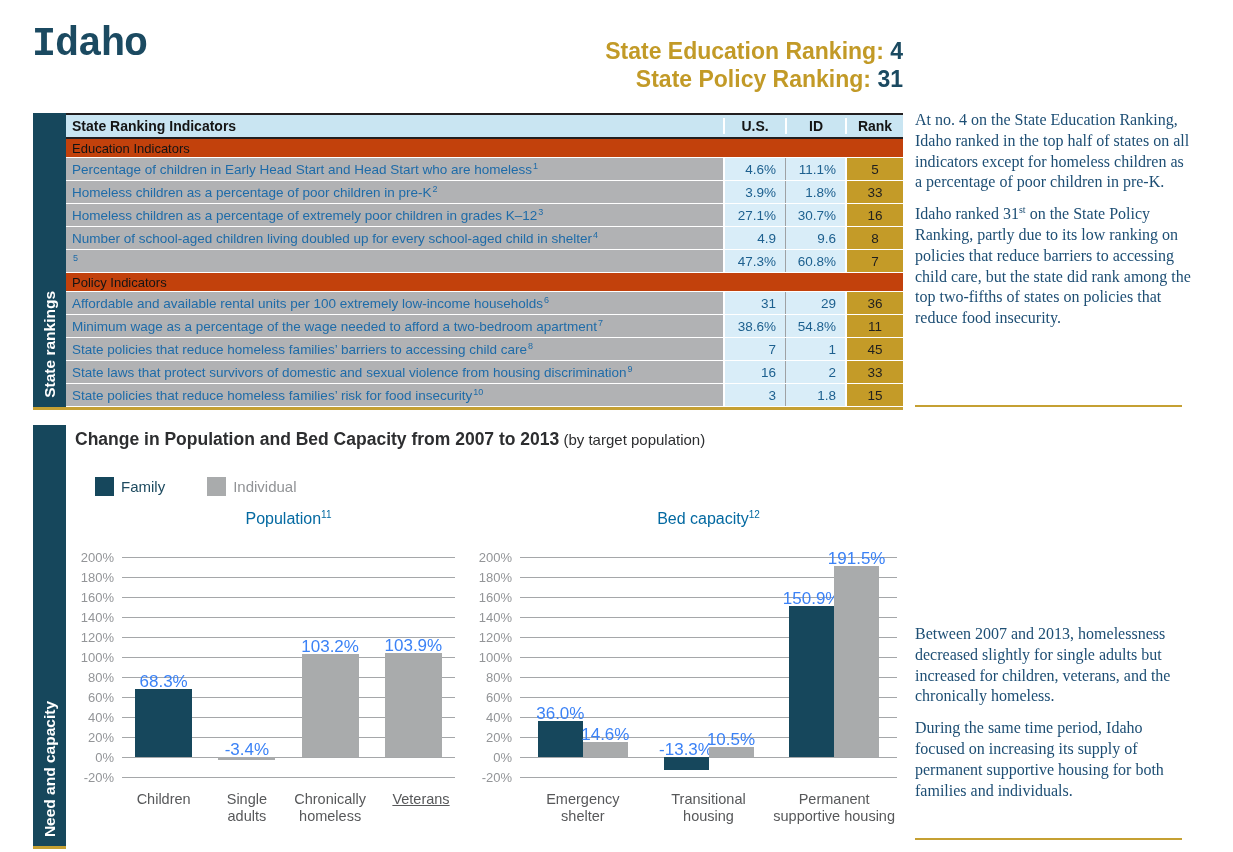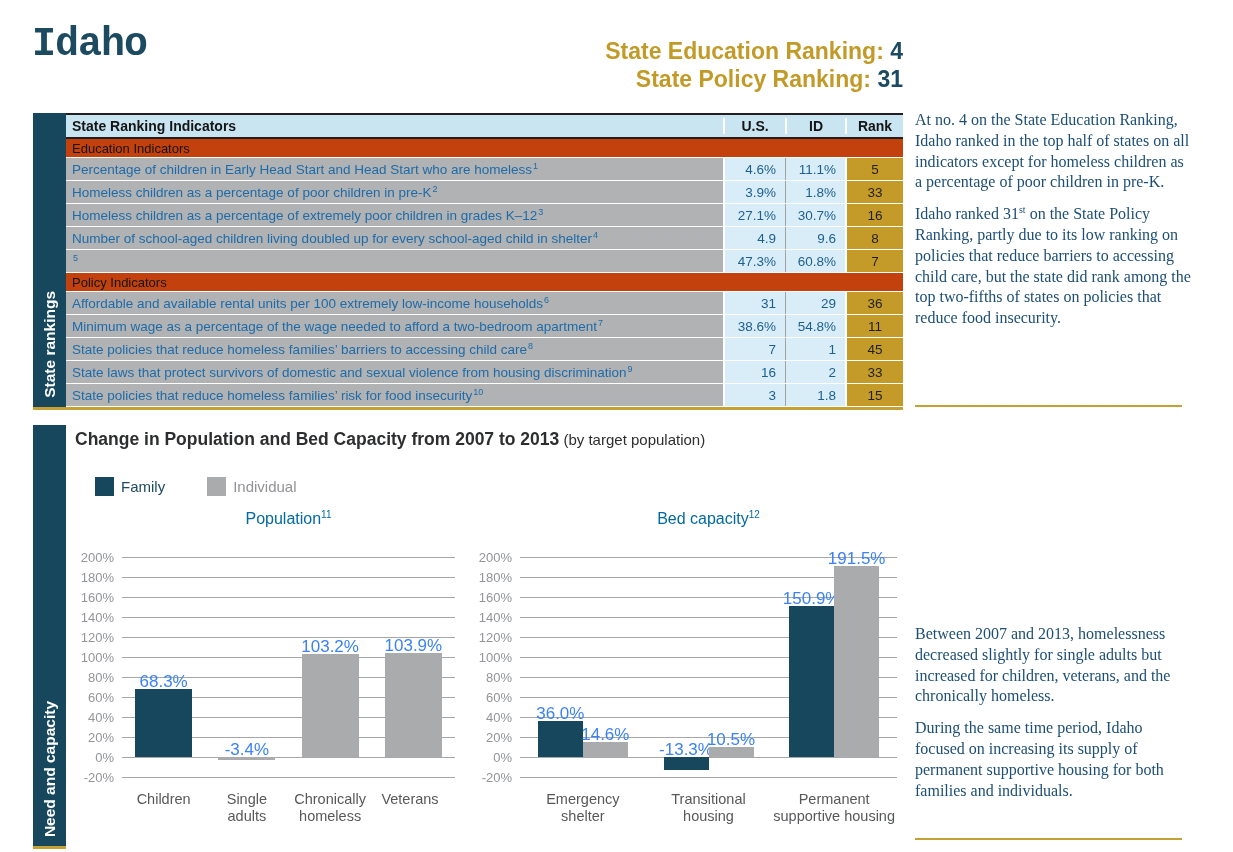--- a/index.html
+++ b/index.html
@@ -283,7 +283,7 @@
 homeless</div>
       <div class="bar" style="left: 262.875px; width: 57px; background: rgb(169, 171, 172); top: 96.1px; height: 103.9px;"></div>
       <div class="val" style="left: 249.375px; top: 79.1px;">103.9%</div>
-      <div class="xlab" style="left: 238px; width: 100px;">Veterans</div>
+      <div class="xlab" style="left: 249px; width: 100px; text-decoration: underline;">Veterans</div>
     </div>
   </div>
 <div class="chart" id="chart-bed">

